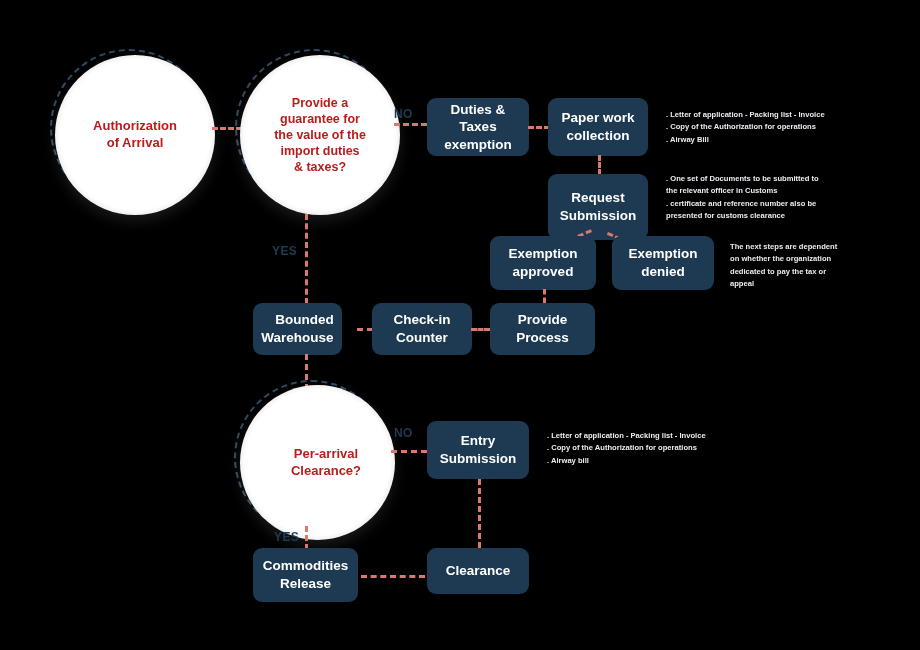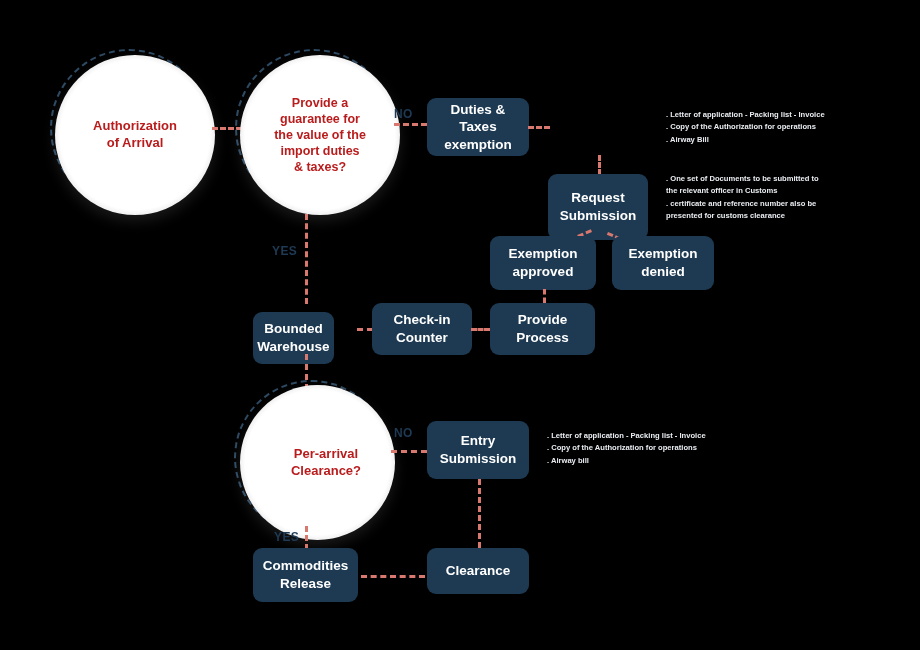--- a/index.html
+++ b/index.html
@@ -145,6 +145,8 @@
 
   <div class="conn-h" style="left:528px; top:126px; width:22px;"></div>
 
+  <div class="box" style="left: 548px; top: 98px; width: 100px; height: 58px; white-space: pre-line;">Paper work
+collection</div>
 
   <div class="annot" style="left: 666px; top: 109px; width: 195px; white-space: pre-line;">. Letter of application - Packing list - Invoice
 . Copy of the Authorization for operations

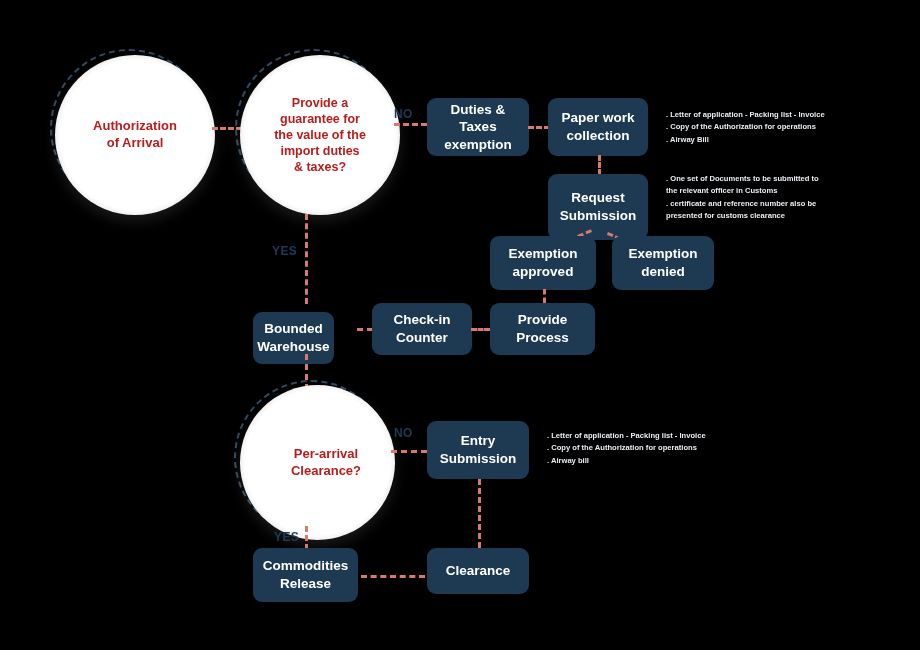--- a/index.html
+++ b/index.html
@@ -172,6 +172,10 @@
   <div class="box" style="left: 612px; top: 236px; width: 102px; height: 54px; white-space: pre-line;">Exemption
 denied</div>
 
+  <div class="annot" style="left: 730px; top: 241px; width: 135px; white-space: pre-line;">The next steps are dependent
+on whether the organization
+dedicated to pay the tax or
+appeal</div>
 
   <div class="conn-v" style="left:543px; top:289px; height:14px;"></div>
 

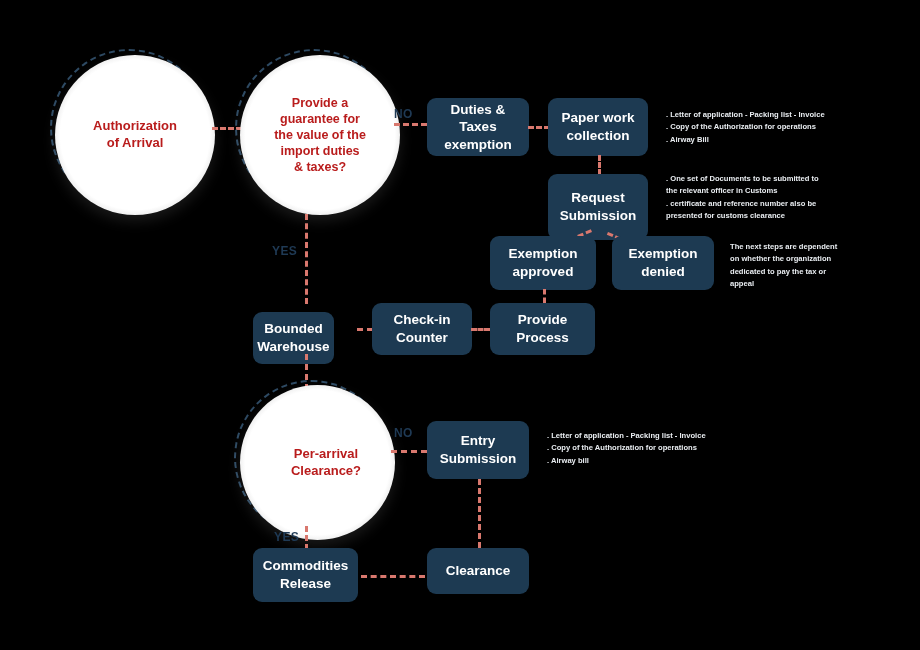--- a/index.html
+++ b/index.html
@@ -179,7 +179,7 @@
 
   <div class="conn-v" style="left:543px; top:289px; height:14px;"></div>
 
-  <div class="box" style="left: 253px; top: 312px; width: 81px; height: 52px; white-space: pre-line;">Bounded
+  <div class="box" style="left: 253px; top: 303px; width: 89px; height: 52px; white-space: pre-line; text-align: right;">Bounded
 Warehouse</div>
 
   <div class="conn-h" style="left:357px; top:328px; width:16px;"></div>

